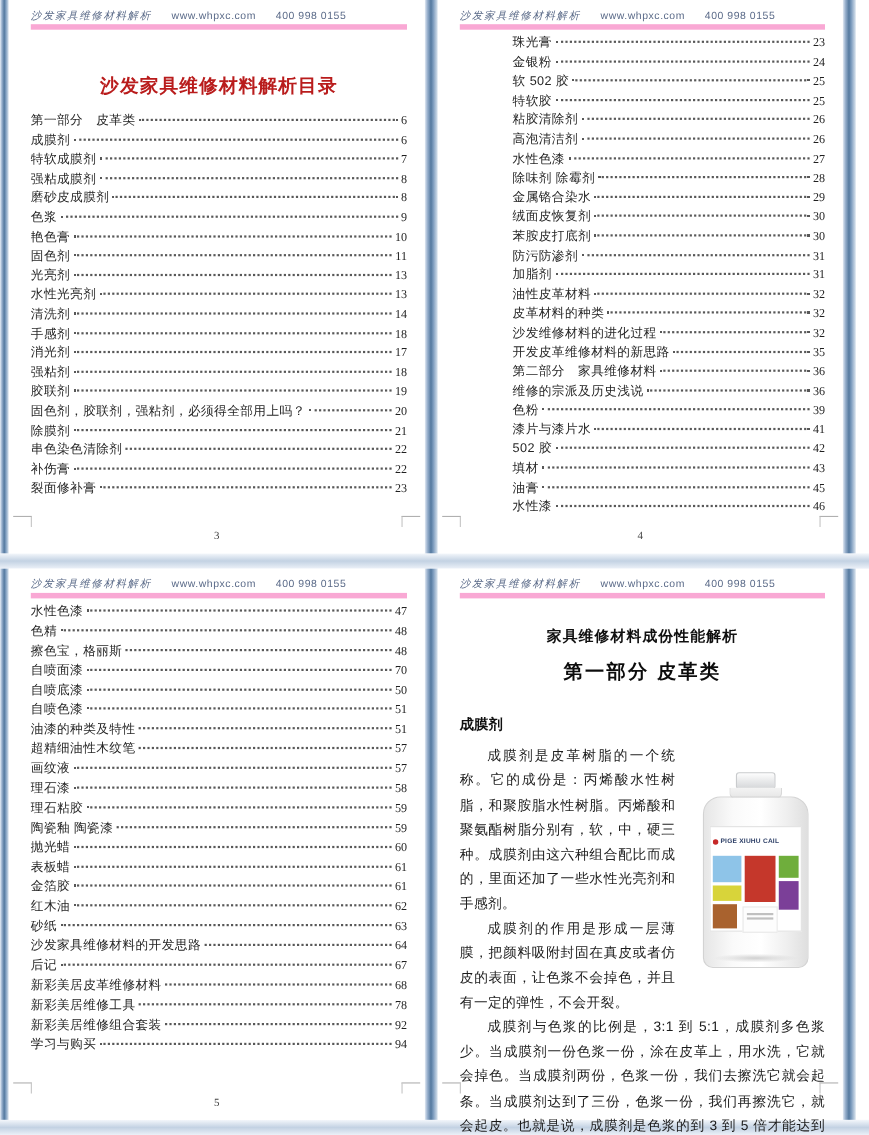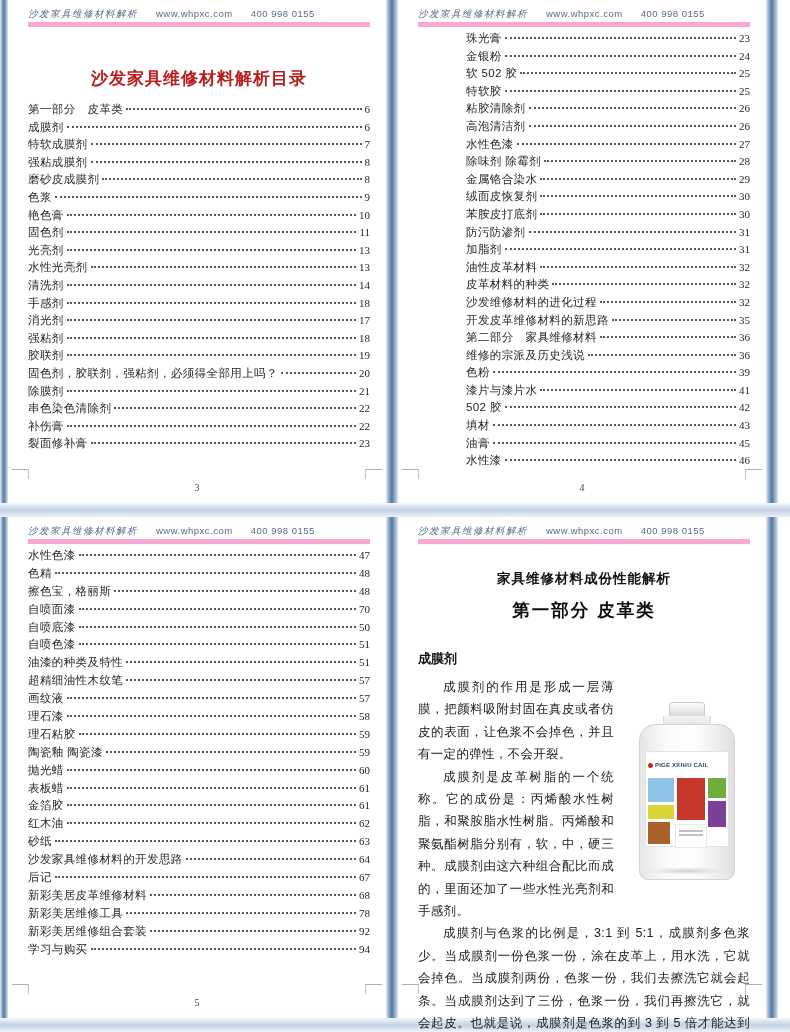--- a/index.html
+++ b/index.html
@@ -584,8 +584,8 @@
           <div class="bottle-base-shadow"></div>
         </div>
       </div>
+      <p>成膜剂是皮革树脂的一个统称。它的成份是：丙烯酸水性树脂，和聚胺脂水性树脂。丙烯酸和聚氨酯树脂分别有，软，中，硬三种。成膜剂由这六种组合配比而成的，里面还加了一些水性光亮剂和手感剂。</p>
       <p>成膜剂的作用是形成一层薄膜，把颜料吸附封固在真皮或者仿皮的表面，让色浆不会掉色，并且有一定的弹性，不会开裂。</p>
-      <p>成膜剂是皮革树脂的一个统称。它的成份是：丙烯酸水性树脂，和聚胺脂水性树脂。丙烯酸和聚氨酯树脂分别有，软，中，硬三种。成膜剂由这六种组合配比而成的，里面还加了一些水性光亮剂和手感剂。</p>
       <p>成膜剂与色浆的比例是，3:1 到 5:1，成膜剂多色浆少。当成膜剂一份色浆一份，涂在皮革上，用水洗，它就会掉色。当成膜剂两份，色浆一份，我们去擦洗它就会起条。当成膜剂达到了三份，色浆一份，我们再擦洗它，就会起皮。也就是说，成膜剂是色浆的到 3 到 5 倍才能达到成膜的目地，才具备一定的抗湿擦能力和弹性。</p>
 
     </div>

